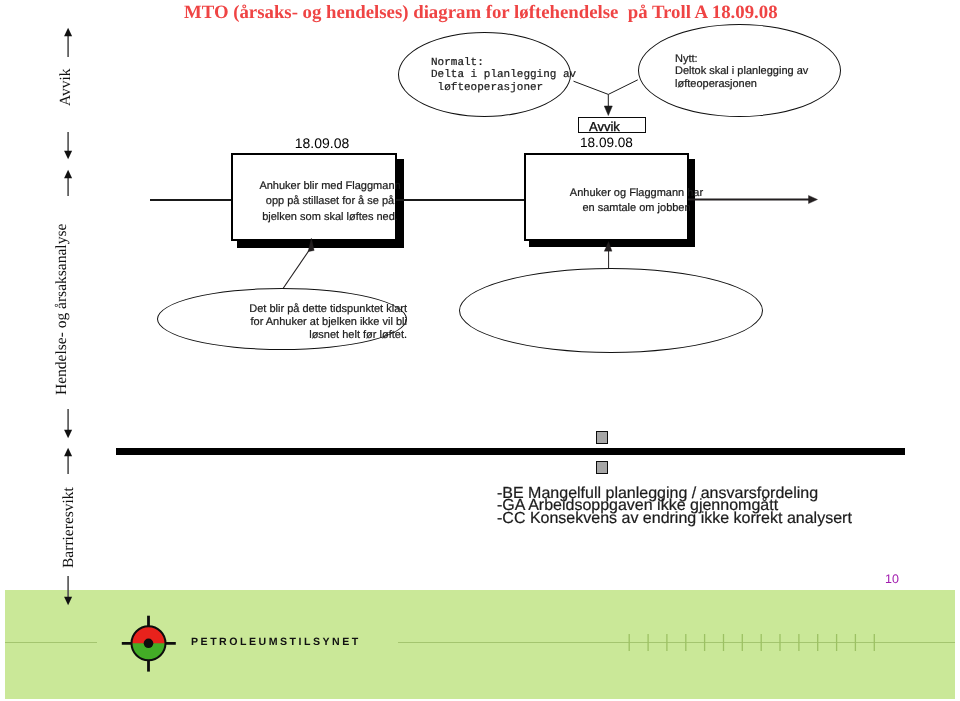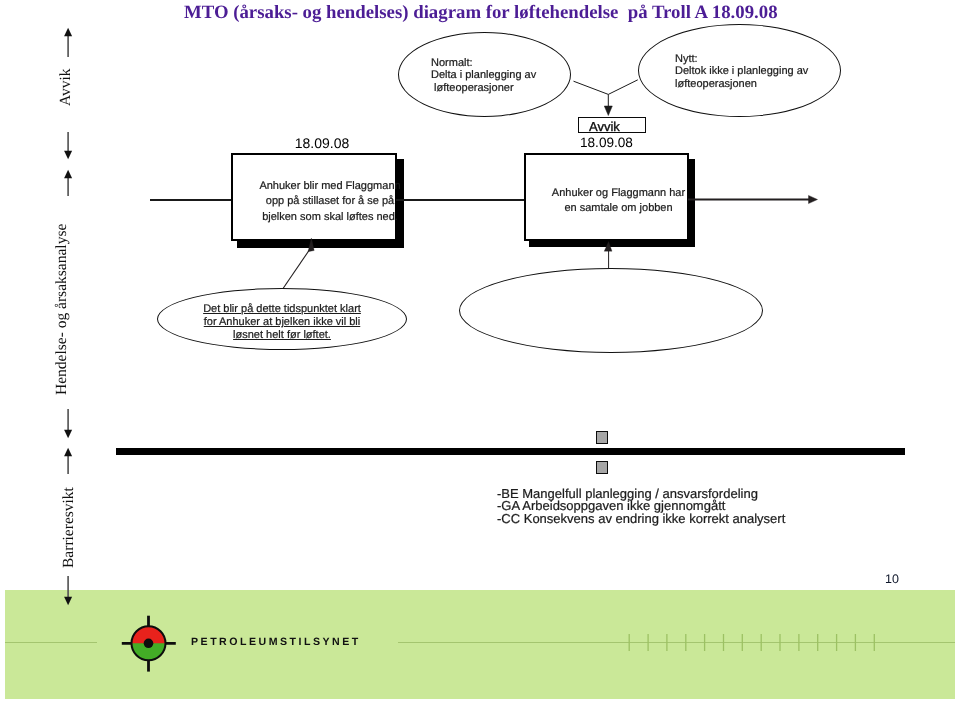--- a/index.html
+++ b/index.html
@@ -7,7 +7,7 @@
   body { width:960px; height:701px; background:#fff; font-family:"Liberation Sans", sans-serif; overflow:hidden; position:relative;
          -webkit-font-smoothing:antialiased; text-rendering:geometricPrecision; }
   #stage { position:absolute; left:0; top:0; width:960px; height:701px; transform:translateZ(0); }
-  .title { position:absolute; font-family:"Liberation Serif", serif; font-weight:bold; font-size:18.8px; color:#4c1d95; white-space:pre; transform:translateZ(0); }
+  .title { position:absolute; font-family:"Liberation Serif", serif; font-weight:bold; font-size:18.8px; color:#ef4444; white-space:pre; transform:translateZ(0); }
   .vlabel { position:absolute; font-family:"Liberation Serif", serif; font-size:15.5px; color:#111; white-space:nowrap;
             transform-origin:0 0; transform: rotate(-90deg); -webkit-font-smoothing:antialiased; }
   .box { position:absolute; background:#fff; border:2px solid #000; }

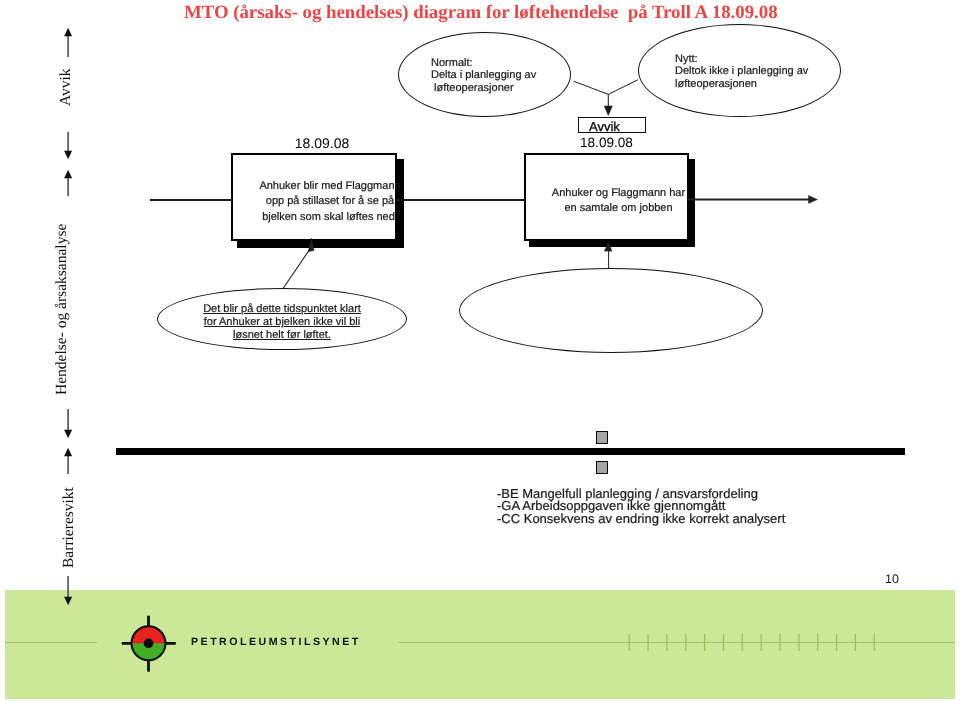--- a/index.html
+++ b/index.html
@@ -96,7 +96,7 @@
   <div class="vlabel" style="left:60px; top:568px;">Barrieresvikt</div>
 
   <div class="ell" style="left:398px; top:32px; width:173px; height:85px;"></div>
-  <div class="elltext" style="left:431px; top:56.5px; width:140px; line-height:12.8px;">Normalt:
+  <div class="elltext" style="left:431px; top:56.5px; width:140px; line-height:12.8px;font-family:Liberation Mono, monospace;">Normalt:
 Delta i planlegging av
  løfteoperasjoner</div>
 

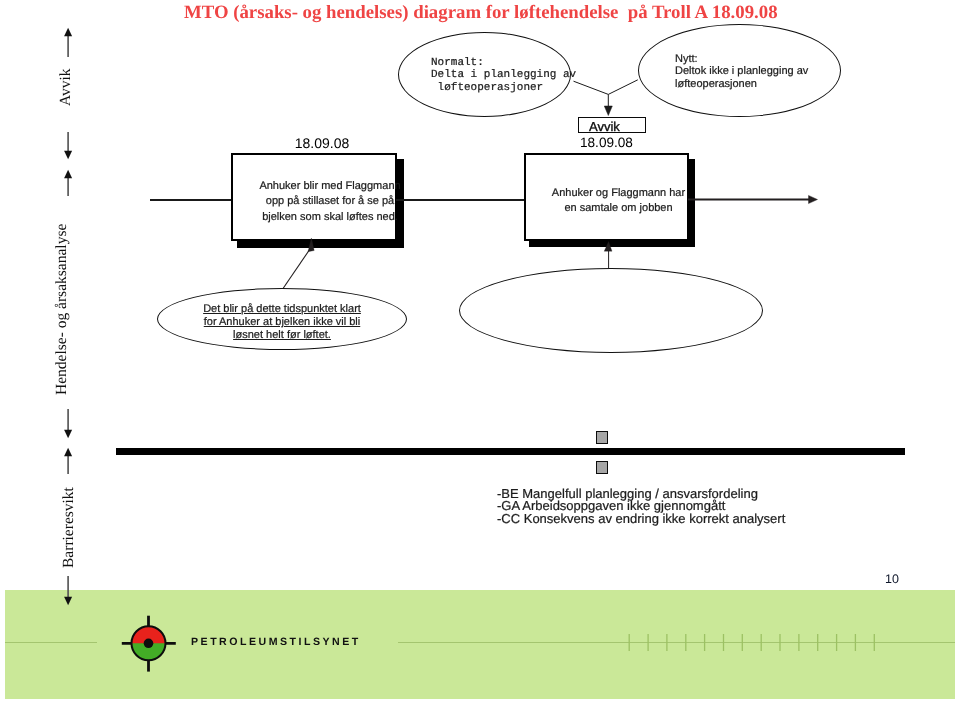--- a/index.html
+++ b/index.html
@@ -102,7 +102,7 @@
 
   <div class="ell" style="left:638px; top:24px; width:203px; height:93px;"></div>
   <div class="elltext" style="left:675px; top:52.5px; width:170px; line-height:12.8px;">Nytt:
-Deltok ikke i planlegging av
+Deltok skal i planlegging av
 løfteoperasjonen</div>
 
   <svg width="120" height="50" style="left:560px; top:78px;">

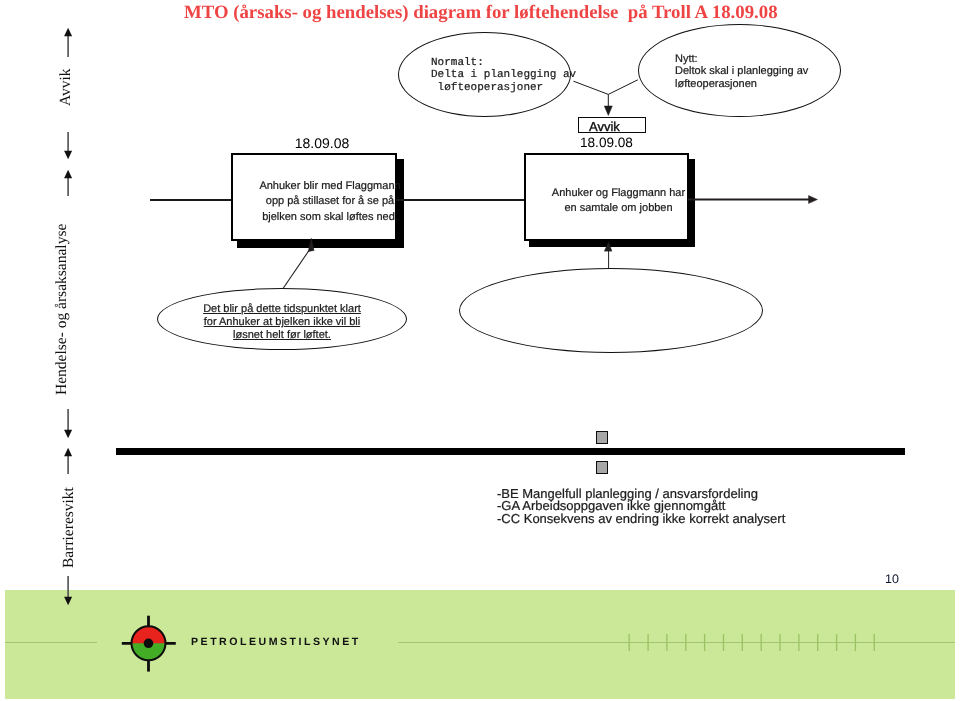--- a/index.html
+++ b/index.html
@@ -131,7 +131,7 @@
 
   <div class="boxshadow" style="left:529px; top:159px; width:166px; height:88px;"></div>
   <div class="box" style="left:524px; top:153px; width:165px; height:88px;"></div>
-  <div class="boxtext" style="left:536px; top:186px; width:165px; line-height:15px;">Anhuker og Flaggmann har
+  <div class="boxtext" style="left:554px; top:186px; width:165px; line-height:15px;">Anhuker og Flaggmann har
 en samtale om jobben</div>
 
   <svg width="145" height="24" style="left:688px; top:188px;">

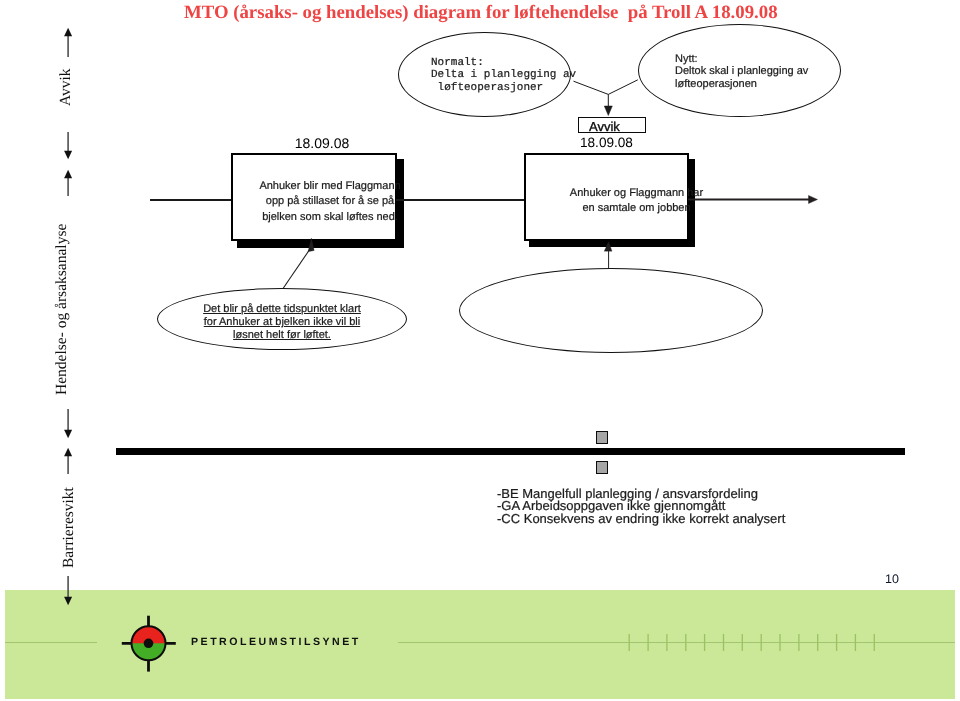--- a/index.html
+++ b/index.html
@@ -148,7 +148,7 @@
     </g>
   </svg>
   <div class="ell" style="left:157px; top:288px; width:250px; height:62px;"></div>
-  <div class="elltext" style="left:157px; top:303px; width:250px; text-align:center; line-height:13px;text-decoration:underline;">Det blir på dette tidspunktet klart
+  <div class="elltext" style="left:157px; top:303px; width:250px; text-align:right; line-height:13px;">Det blir på dette tidspunktet klart
 for Anhuker at bjelken ikke vil bli
 løsnet helt før løftet.</div>
 

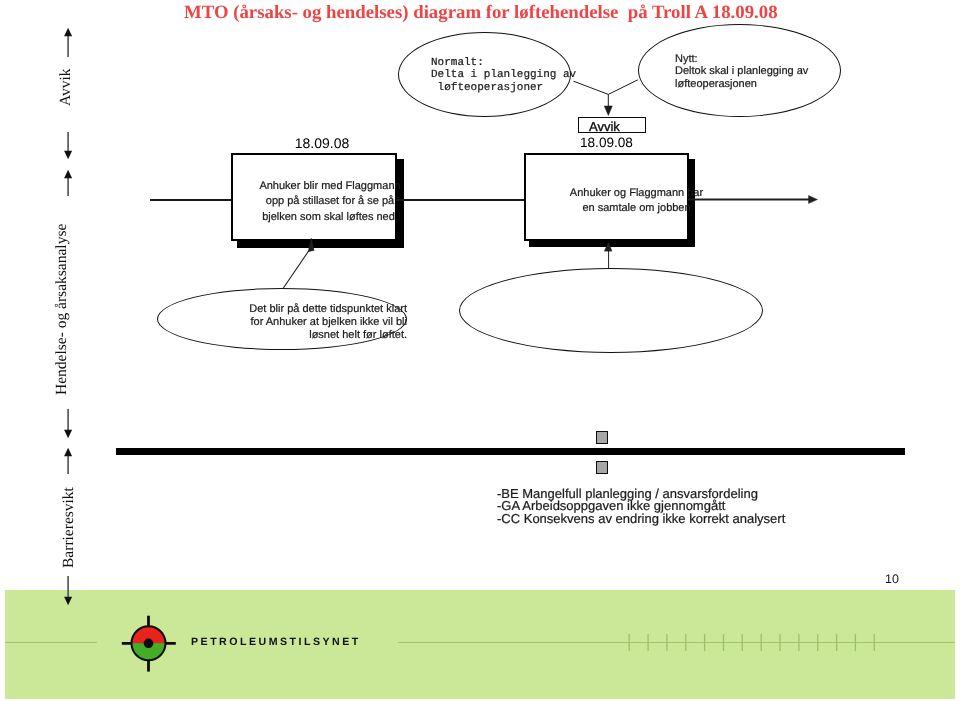--- a/index.html
+++ b/index.html
@@ -22,7 +22,7 @@
   .dateb { position:absolute; font-weight:normal; font-size:14px; color:#000; white-space:nowrap; transform:translateZ(0); }
   .footer { position:absolute; background:#cae898; }
   .pageno { position:absolute; font-size:12.5px; color:#0f172a; transform:translateZ(0); line-height:12px; }
-  .causes { position:absolute; font-size:13px; line-height:12.3px; color:#1c1c1c; white-space:pre; transform:translateZ(0); -webkit-text-stroke:0.22px #1c1c1c; }
+  .causes { position:absolute; font-size:16px; line-height:12.3px; color:#1c1c1c; white-space:pre; transform:translateZ(0); -webkit-text-stroke:0.22px #1c1c1c; }
   .logotext { position:absolute; font-weight:bold; font-size:10.6px; letter-spacing:2.5px; color:#111; transform:translateZ(0); }
   svg { position:absolute; overflow:visible; }
 </style>

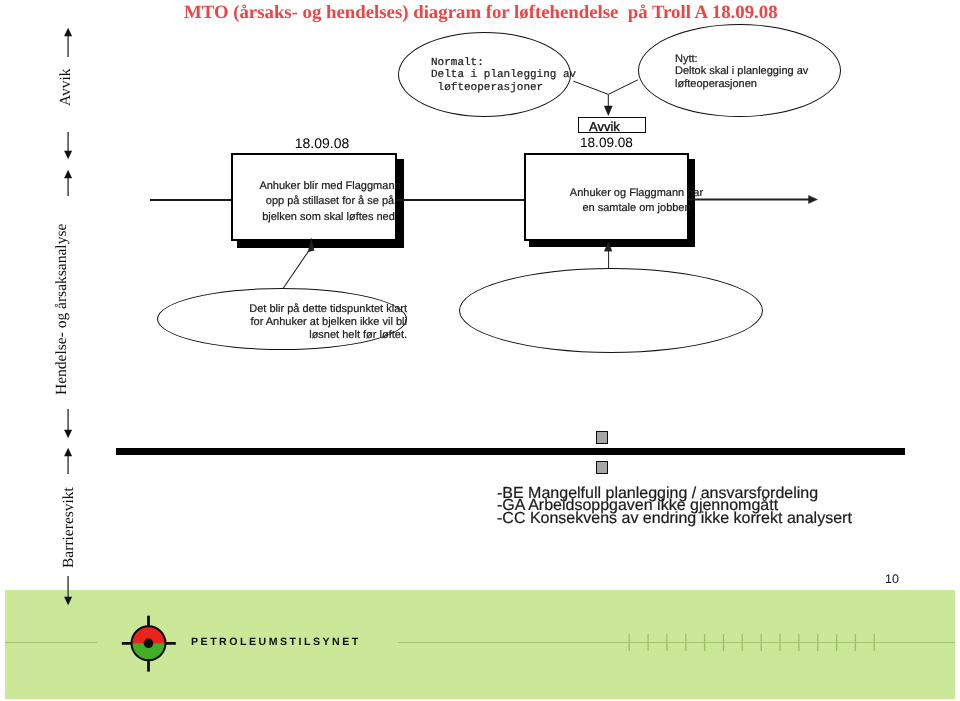--- a/index.html
+++ b/index.html
@@ -21,7 +21,7 @@
   .avvikbox { position:absolute; border:1.1px solid #0a0a0a; background:#fff; font-size:14px; text-align:center; color:#0f0f0f; transform:translateZ(0); -webkit-text-stroke:0.35px #0f0f0f; }
   .dateb { position:absolute; font-weight:normal; font-size:14px; color:#000; white-space:nowrap; transform:translateZ(0); }
   .footer { position:absolute; background:#cae898; }
-  .pageno { position:absolute; font-size:12.5px; color:#0f172a; transform:translateZ(0); line-height:12px; }
+  .pageno { position:absolute; font-size:12.5px; color:#a21caf; transform:translateZ(0); line-height:12px; }
   .causes { position:absolute; font-size:16px; line-height:12.3px; color:#1c1c1c; white-space:pre; transform:translateZ(0); -webkit-text-stroke:0.22px #1c1c1c; }
   .logotext { position:absolute; font-weight:bold; font-size:10.6px; letter-spacing:2.5px; color:#111; transform:translateZ(0); }
   svg { position:absolute; overflow:visible; }

